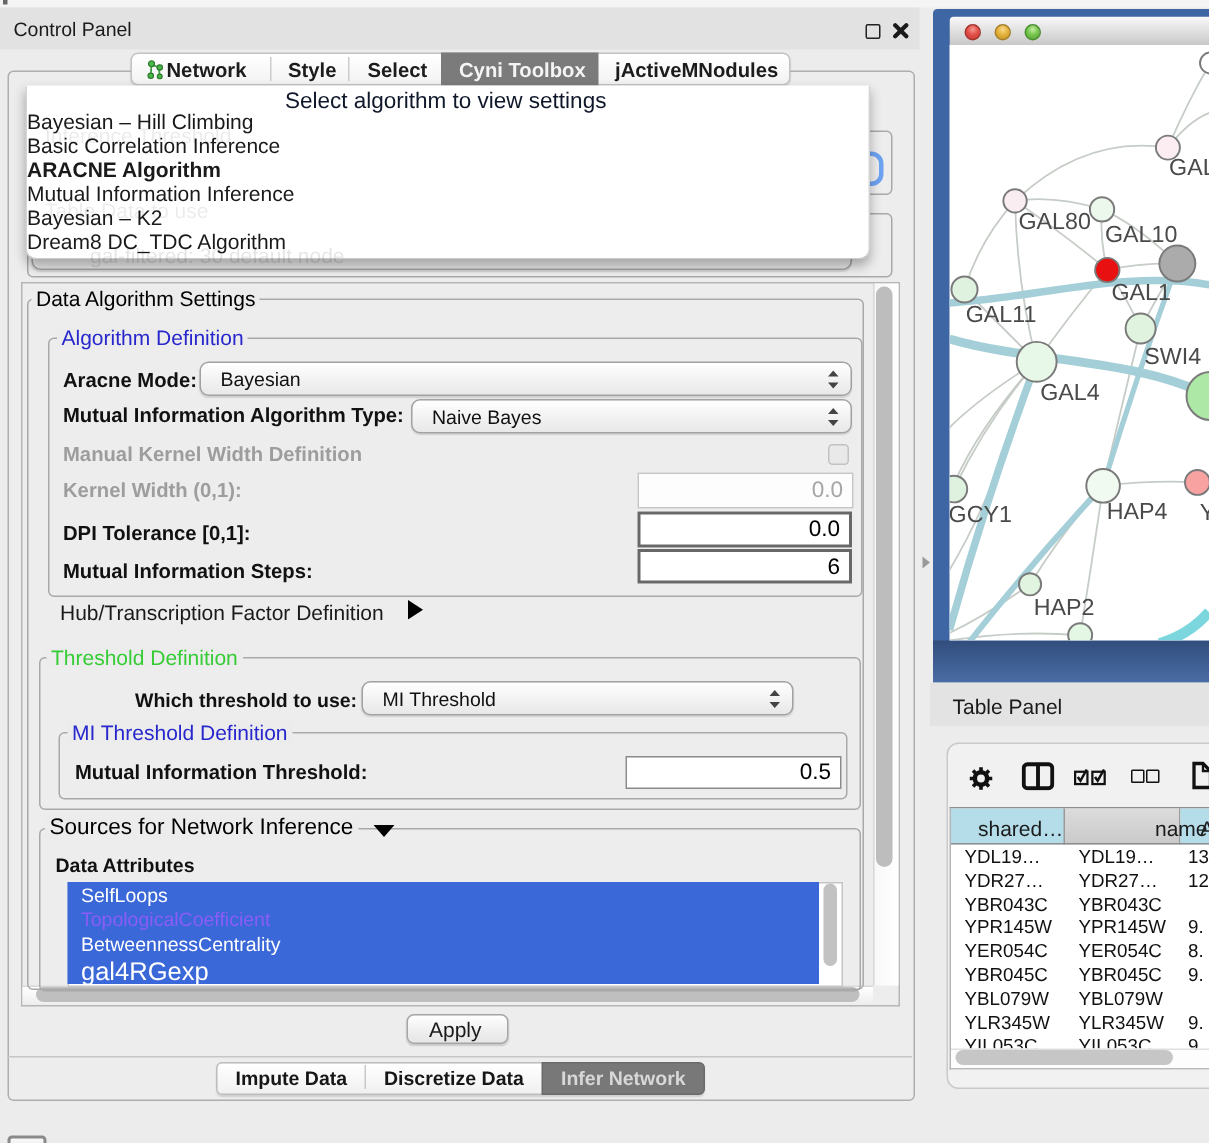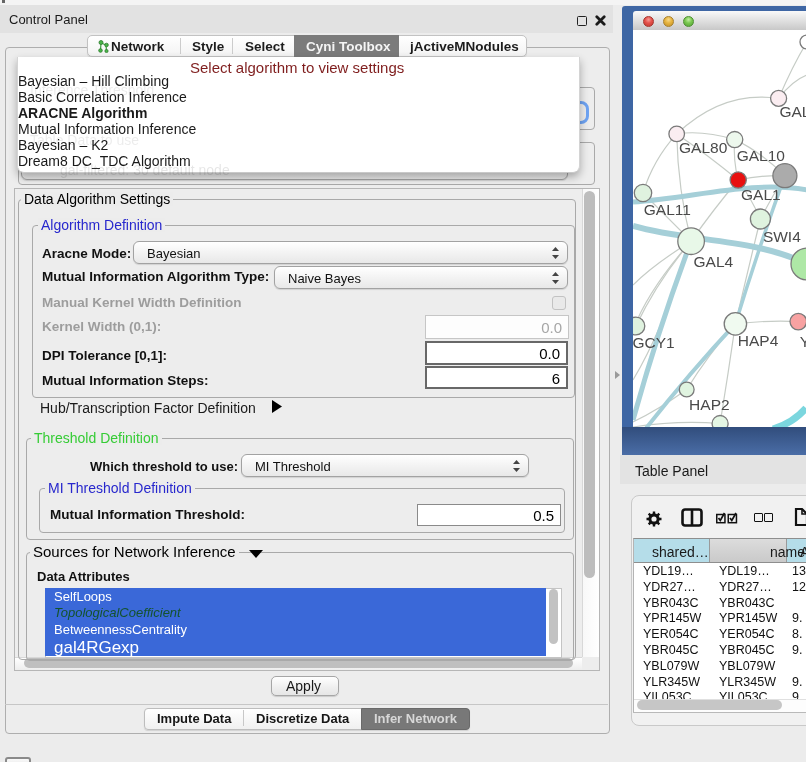--- a/index.html
+++ b/index.html
@@ -61,7 +61,7 @@
 <div class="abs" style="left:17px;top:57px;width:561px;height:115px;background:#fff;
  border-left:1px solid #d4d4d4;border-right:1px solid #d4d4d4;border-bottom:1px solid #c9c9c9;
  border-radius:0 0 7px 7px;box-shadow:0 4px 8px rgba(0,0,0,0.30);"></div>
-<div class="lbl" style="left:190px;top:59px;color:#7f1d1d;font-size:15px;">Select algorithm to view settings</div>
+<div class="lbl" style="left:190px;top:59px;color:#0f172a;font-size:15px;">Select algorithm to view settings</div>
 <div class="lbl" style="left:18px;top:73px;">Bayesian – Hill Climbing</div>
 <div class="lbl" style="left:18px;top:89px;">Basic Correlation Inference</div>
 <div class="lbl bold" style="left:18px;top:105px;">ARACNE Algorithm</div>

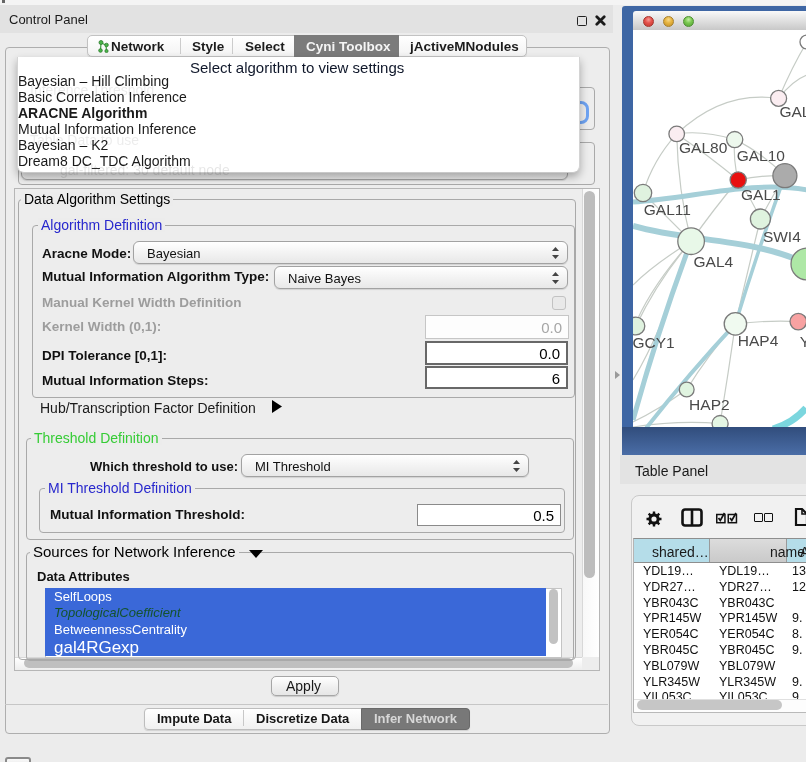--- a/index.html
+++ b/index.html
@@ -154,7 +154,7 @@
 <div class="abs" style="left:45px;top:588px;width:515px;height:68px;background:#fff;border:1px solid #c4c4c4;"></div>
 <div class="abs" style="left:45px;top:588px;width:501px;height:68px;background:#3a68d8;"></div>
 <div class="lbl" style="left:54px;top:589px;color:#fff;font-size:13px;">SelfLoops</div>
-<div class="lbl" style="left:54px;top:605px;color:#14532d;font-size:13px;font-style:italic;">TopologicalCoefficient</div>
+<div class="lbl" style="left:54px;top:605px;color:#8b5cf6;font-size:13px;">TopologicalCoefficient</div>
 <div class="lbl" style="left:54px;top:622px;color:#fff;font-size:13px;">BetweennessCentrality</div>
 <div class="lbl" style="left:54px;top:638px;color:#fff;font-size:17px;">gal4RGexp</div>
 <div class="abs" style="left:549px;top:589px;width:9px;height:55px;background:#c2c2c2;border-radius:5px;"></div>

